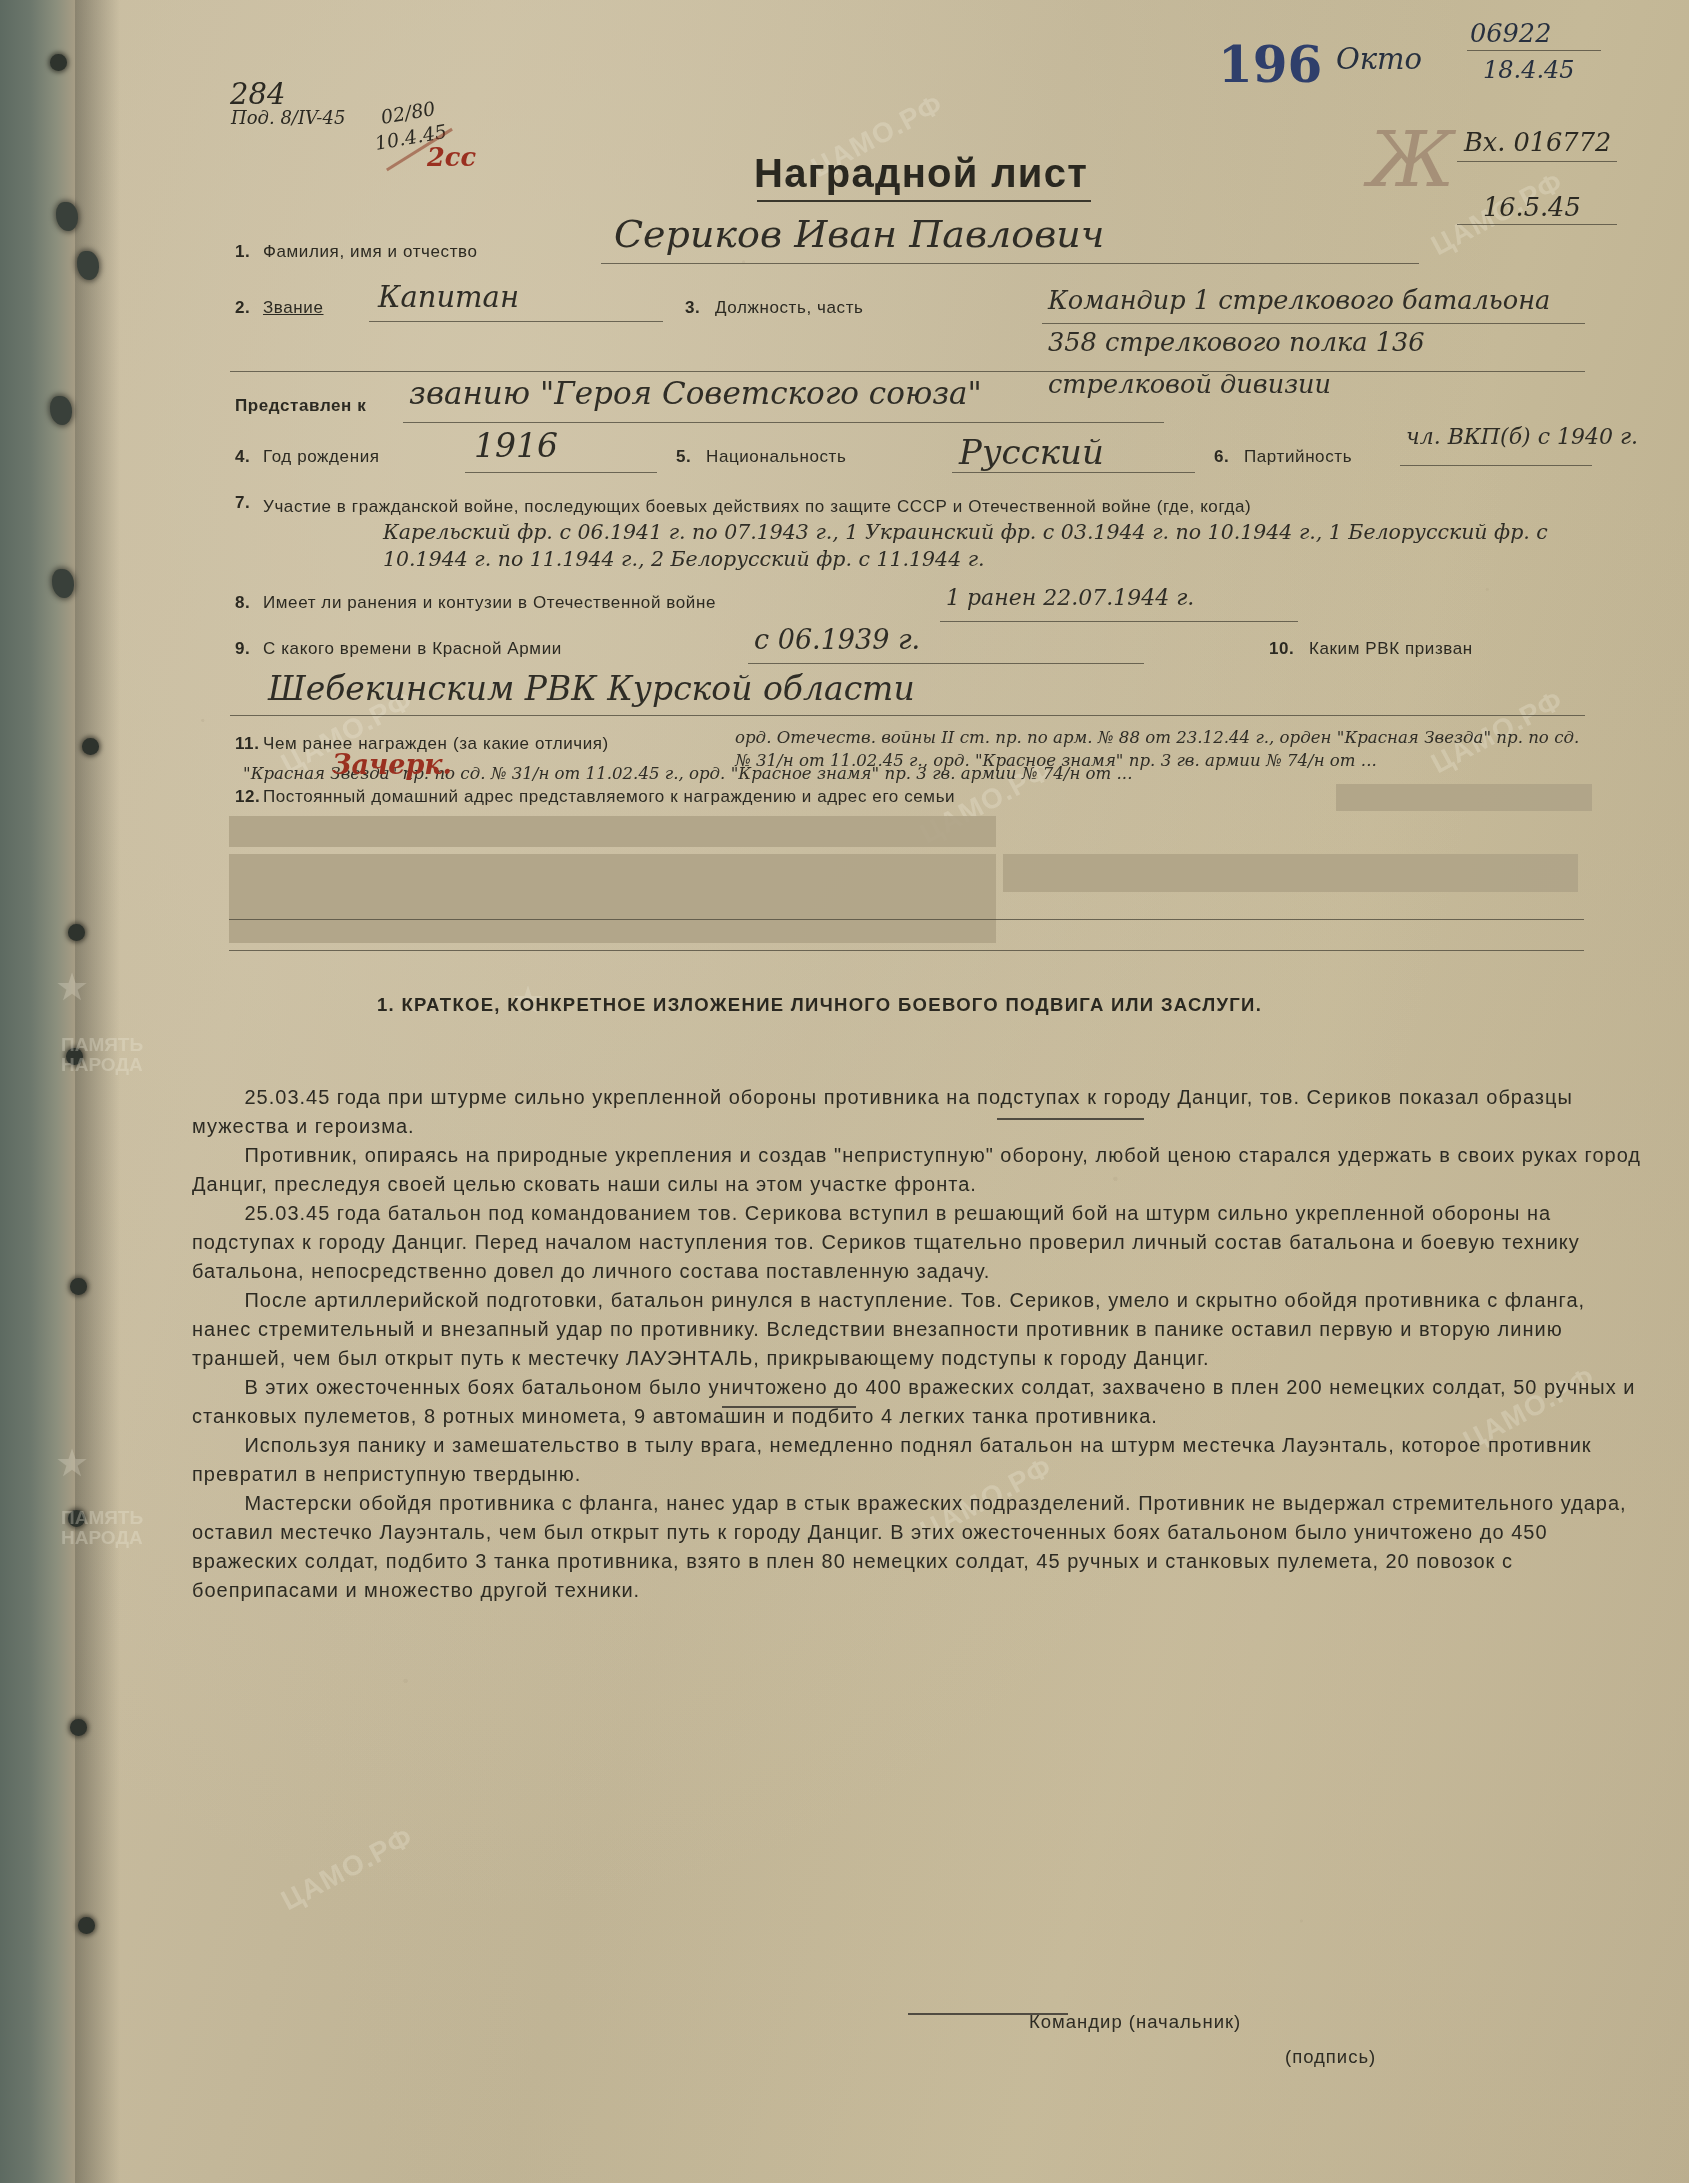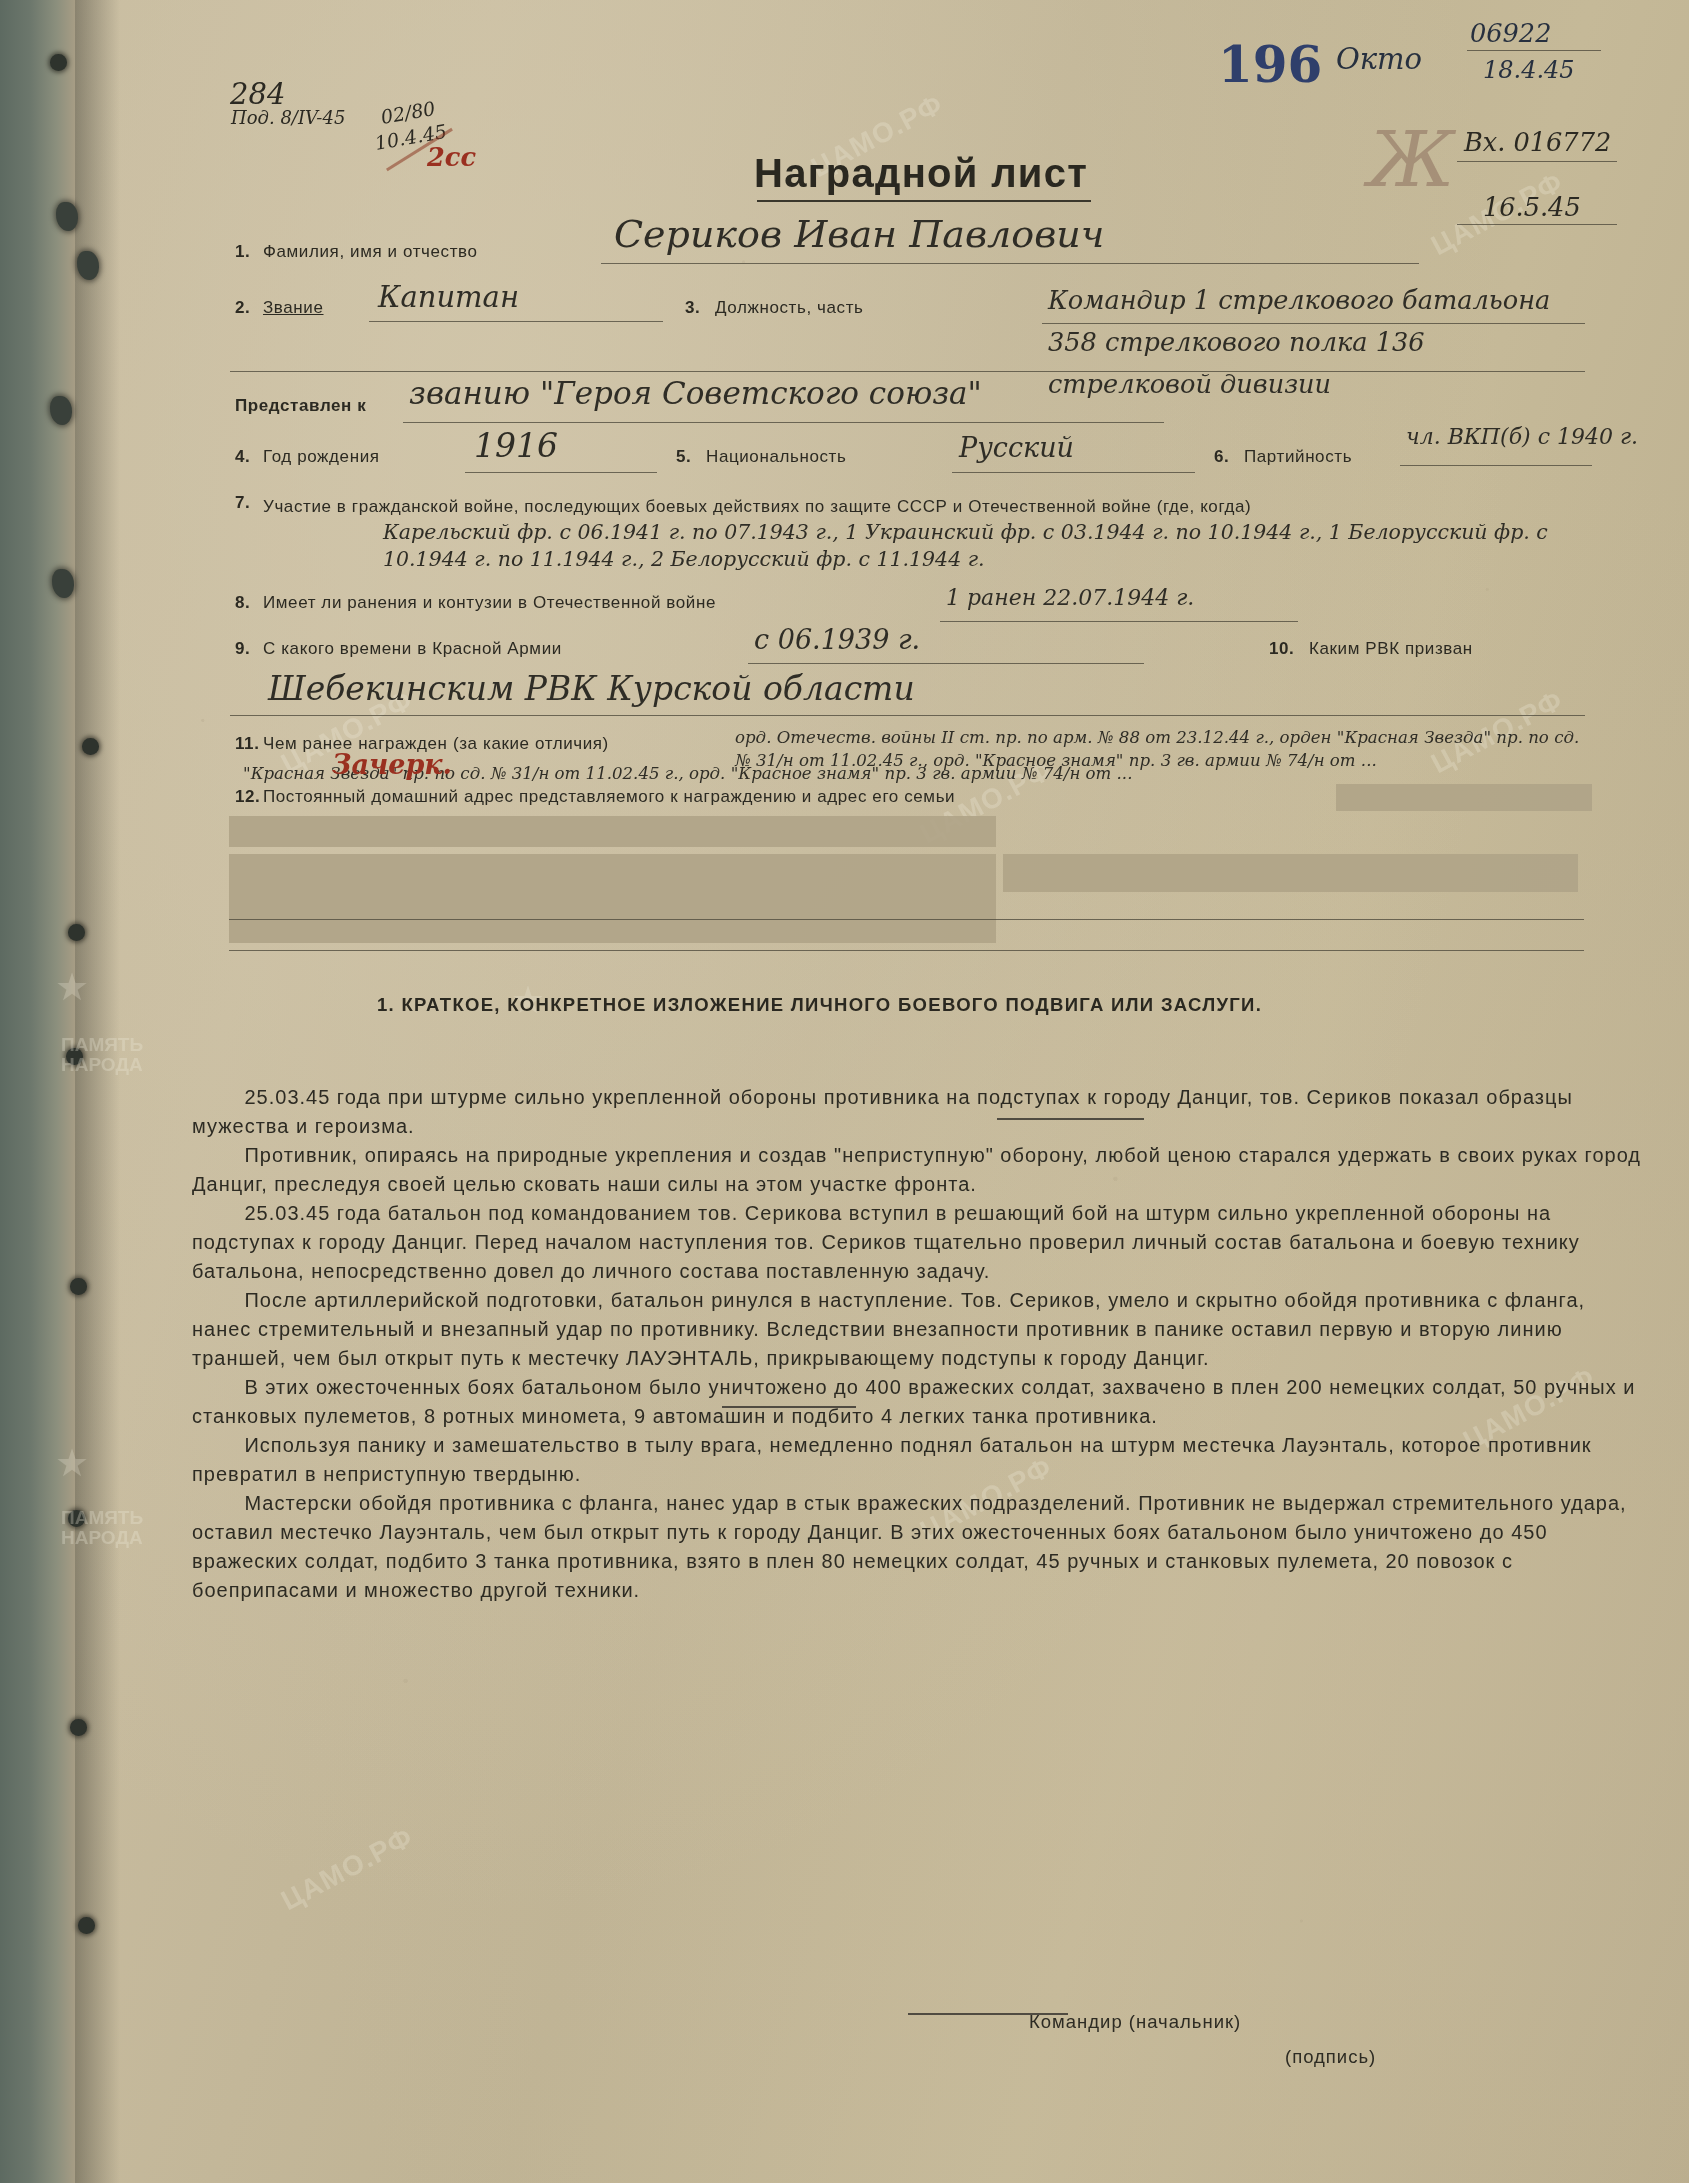--- a/index.html
+++ b/index.html
@@ -290,7 +290,7 @@
 
   <div class="typed lbl-b" style="left:676px; top:447px;">5.</div>
   <div class="typed lbl" style="left:706px; top:447px;text-align:center;">Национальность</div>
-  <div class="hand" style="left:959px; top:432px; font-size:27px;">Русский</div>
+  <div class="hand" style="left:959px; top:432px; font-size:34px;">Русский</div>
   <div class="rule" style="left:952px; top:472px; width:243px;"></div>
 
   <div class="typed lbl-b" style="left:1214px; top:447px;">6.</div>

